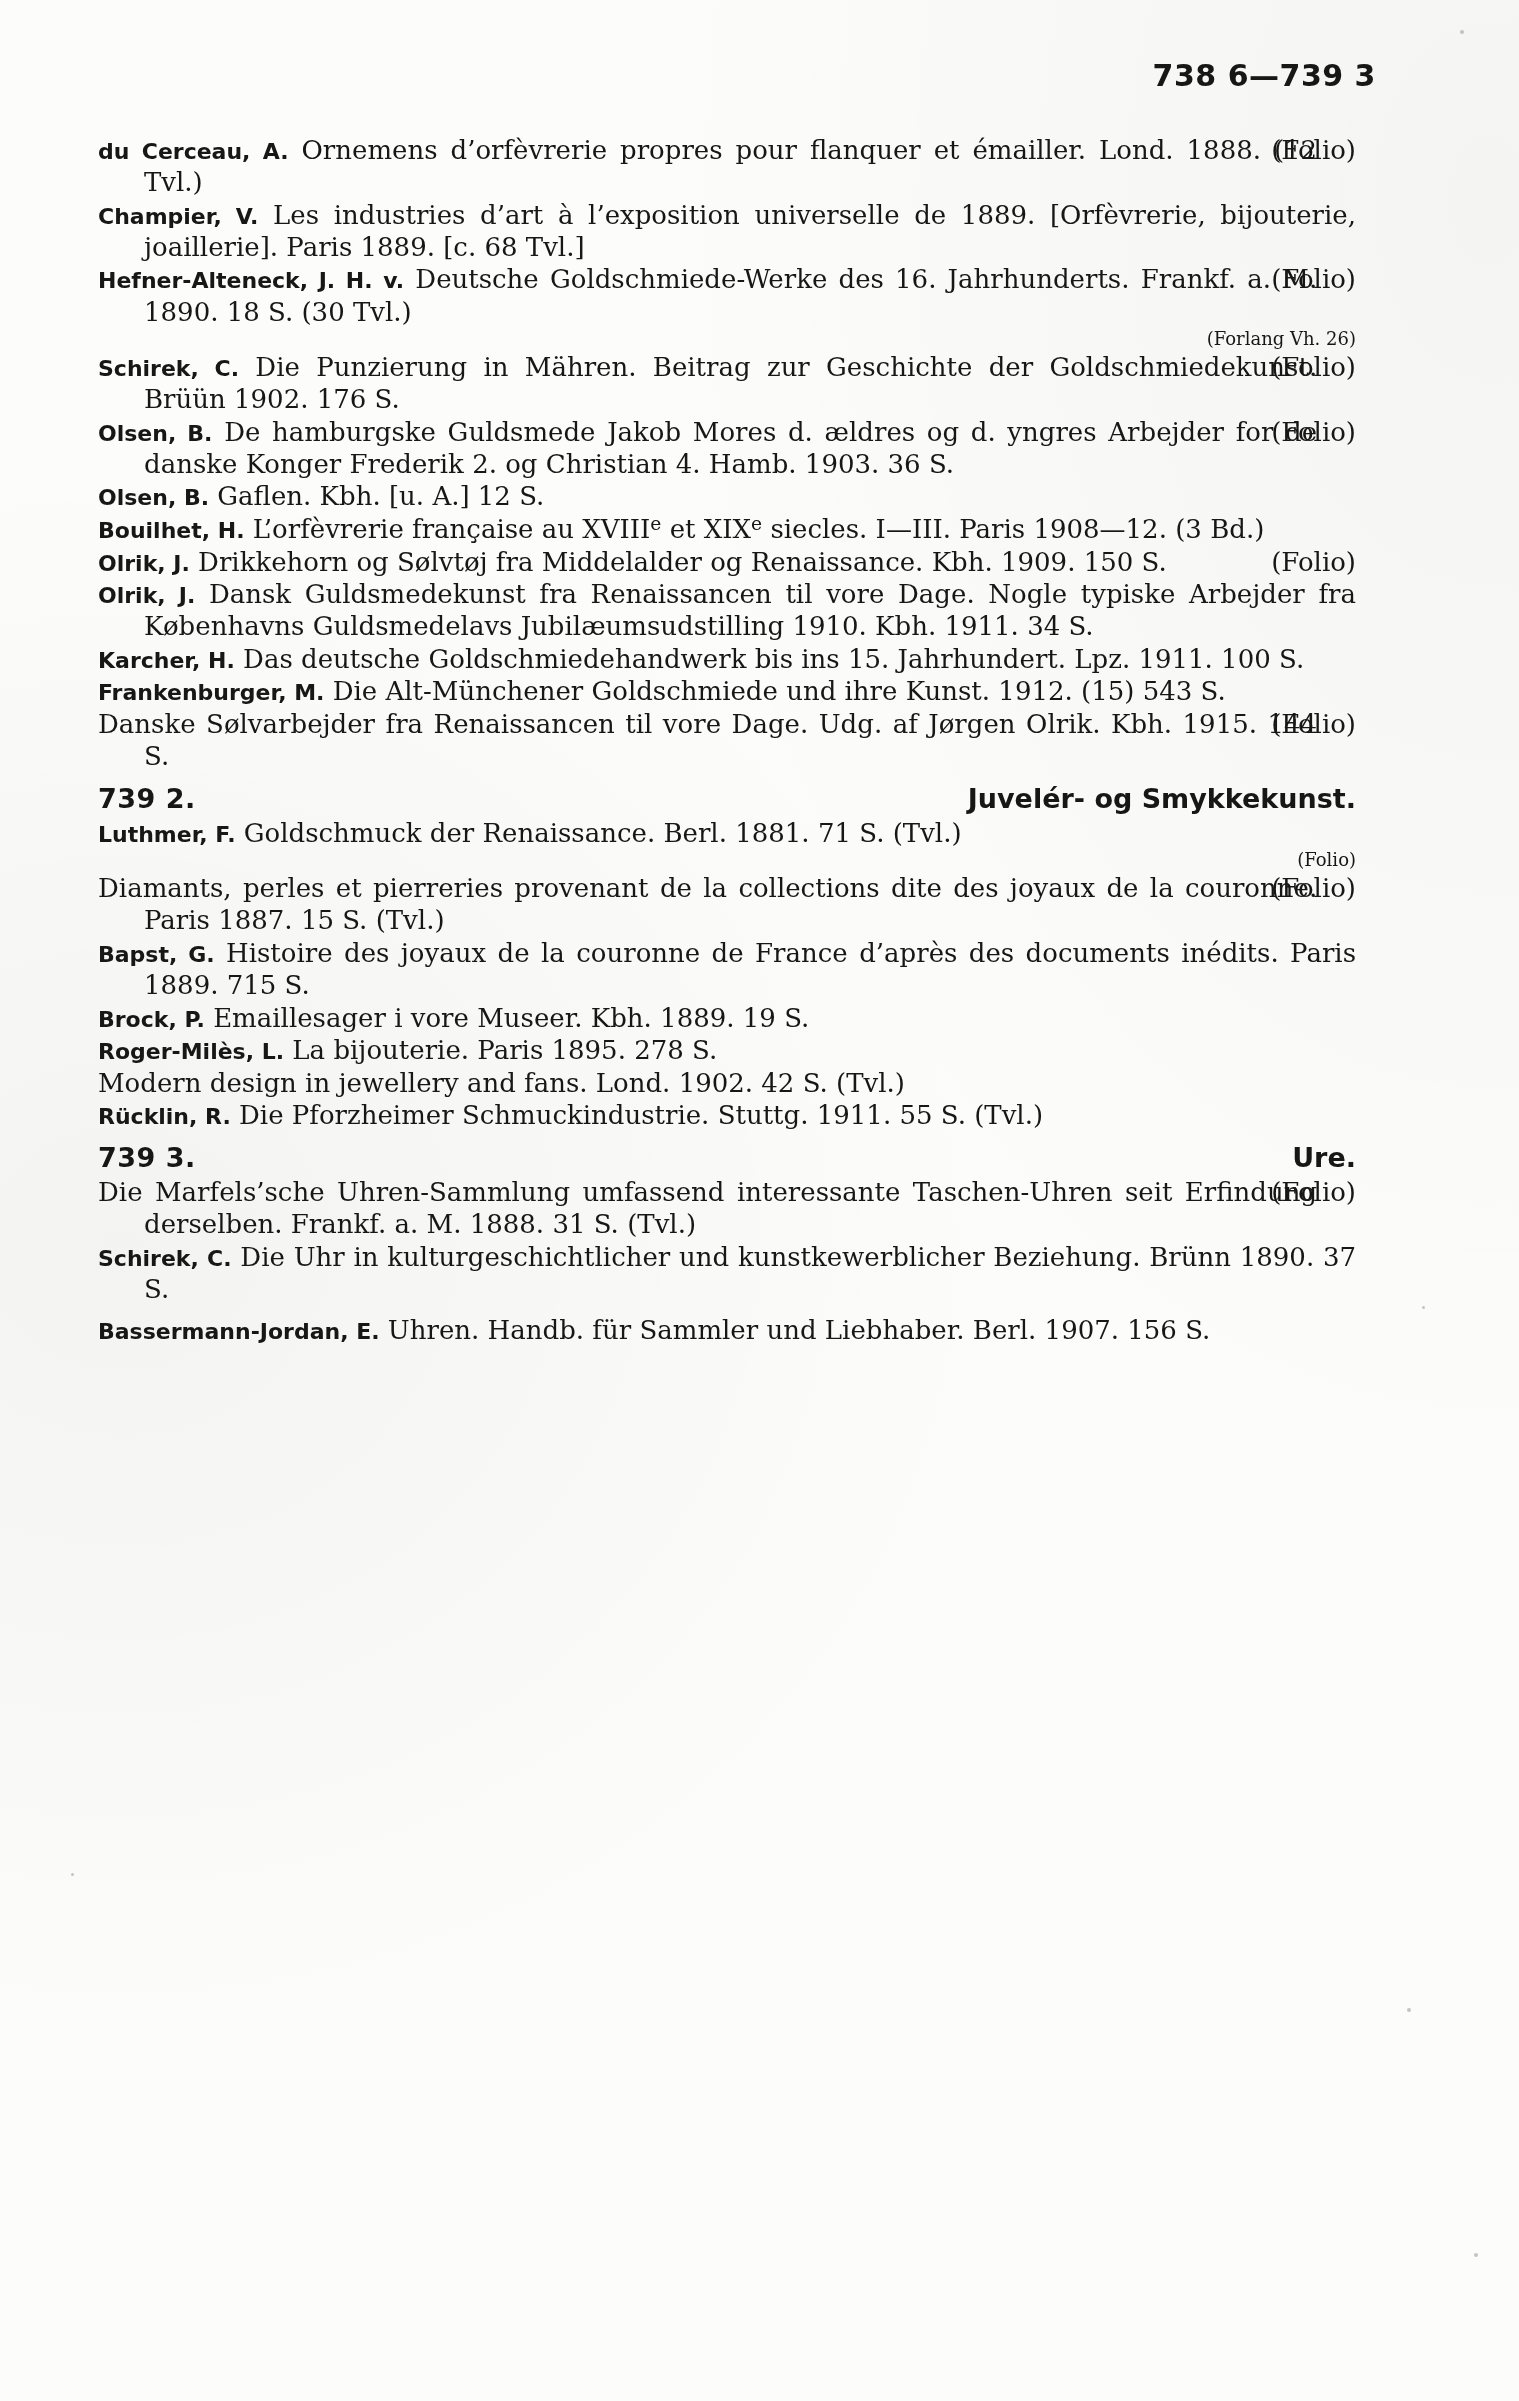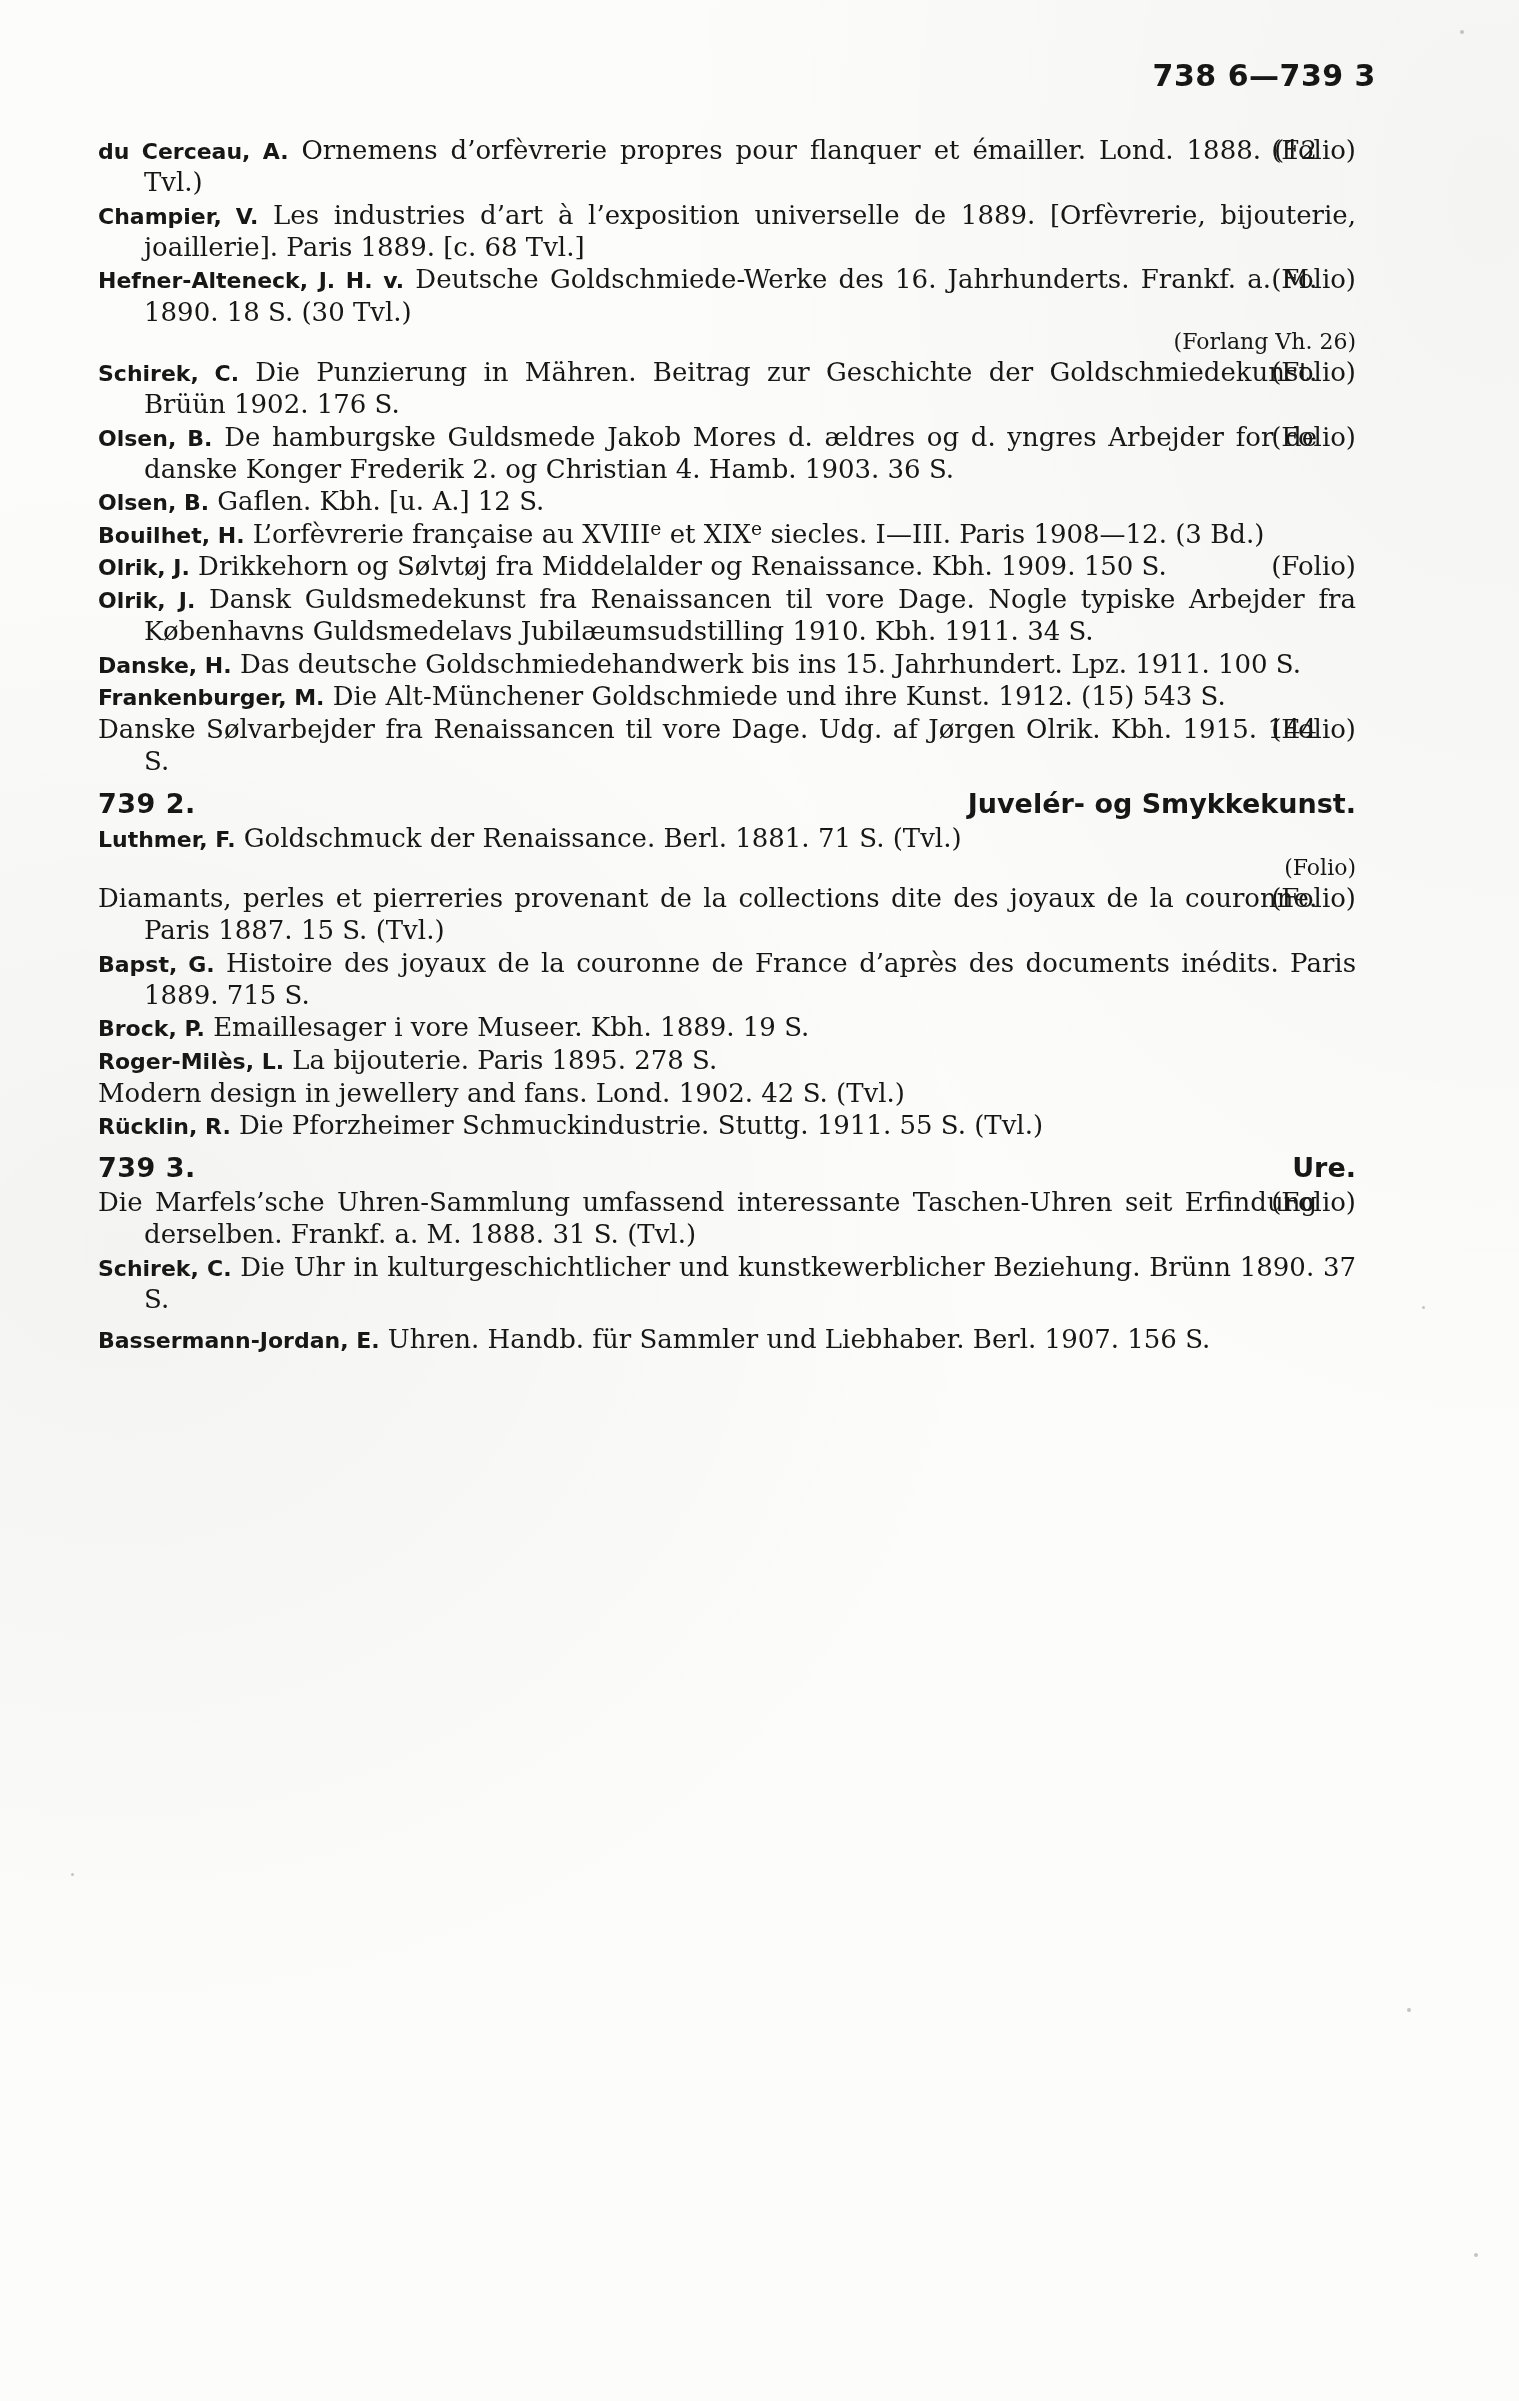--- a/index.html
+++ b/index.html
@@ -62,7 +62,7 @@
     text-indent: -46px;
   }
   .right-only {
-    font-size: 22px;
+    font-size: 18px;
     line-height: 1.235;
     text-align: right;
     margin: 0 0 0.5px 0;

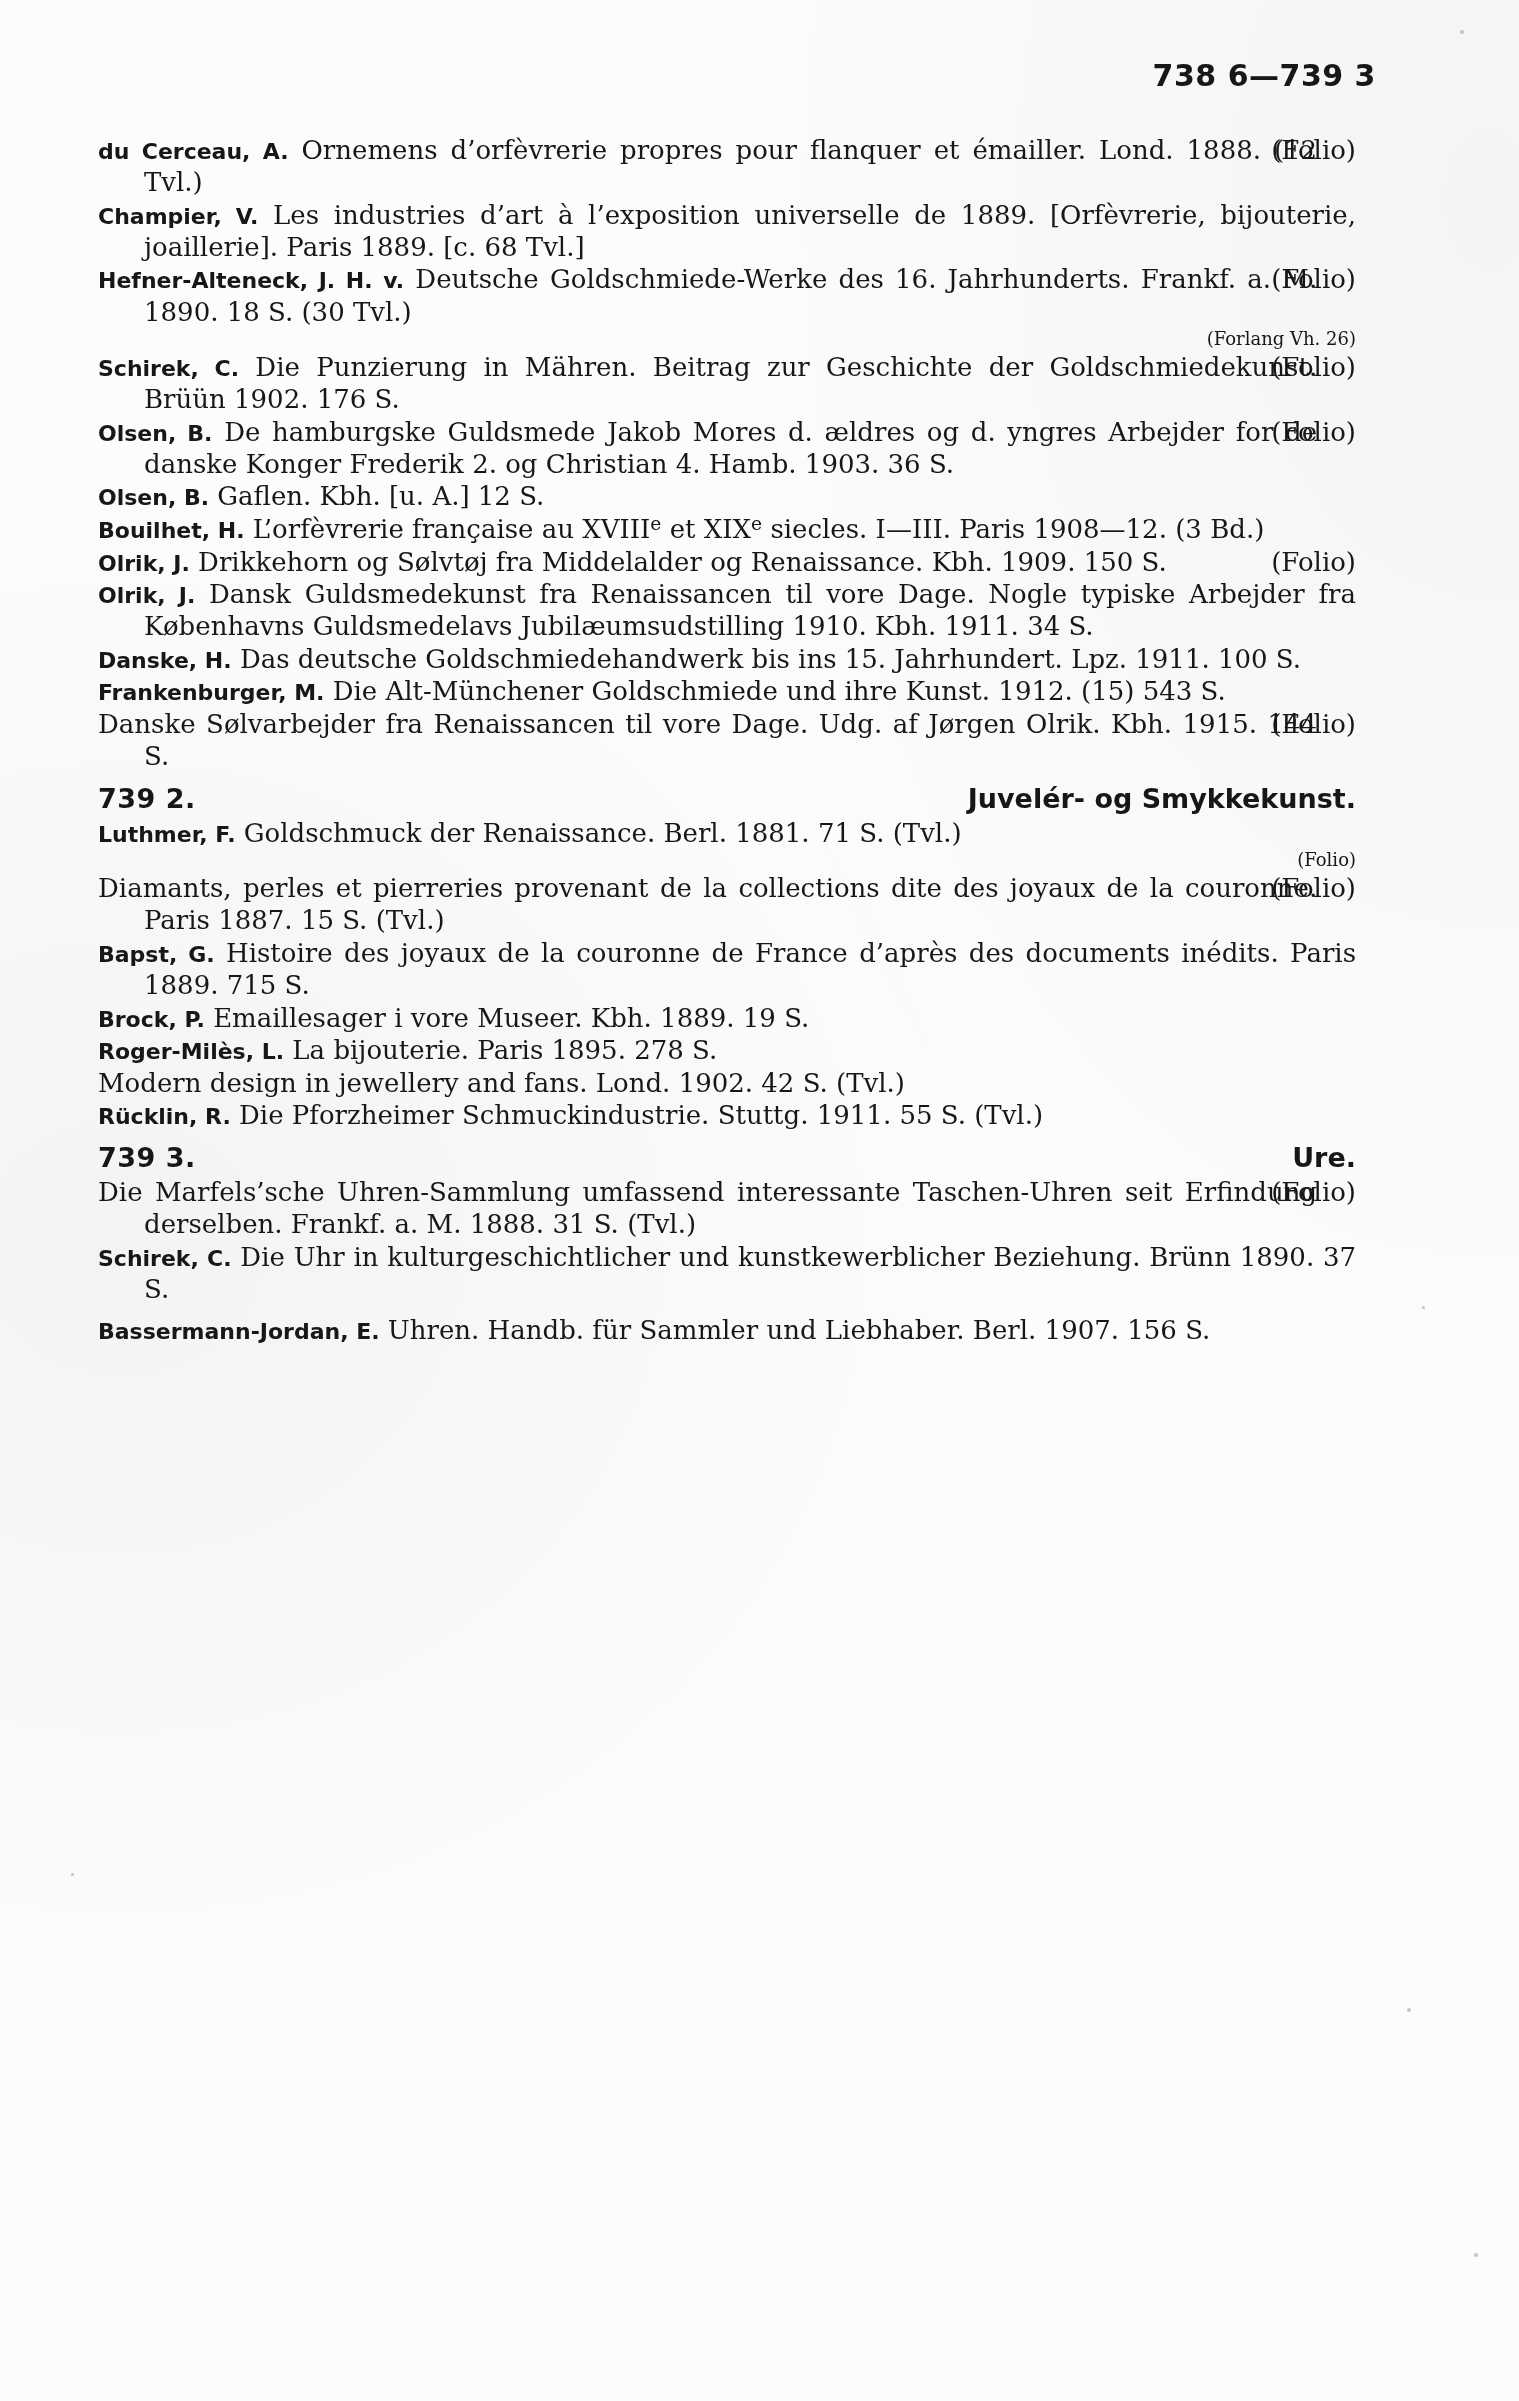--- a/index.html
+++ b/index.html
@@ -127,7 +127,7 @@
 
       <p class="entry noindent"><span class="au">Olrik, J.</span><span>  Dansk Guldsmedekunst fra Renaissancen til vore Dage. Nogle typiske Arbejder fra Københavns Guldsmedelavs Jubilæumsudstilling 1910.  Kbh.  1911.  34 S.</span></p>
 
-      <p class="entry noindent"><span class="au">Danske, H.</span><span>  Das deutsche Goldschmiedehandwerk bis ins 15. Jahrhundert.  Lpz. 1911.  100 S.</span></p>
+      <p class="entry noindent"><span class="au">Karcher, H.</span><span>  Das deutsche Goldschmiedehandwerk bis ins 15. Jahrhundert.  Lpz. 1911.  100 S.</span></p>
 
       <p class="entry noindent"><span class="au">Frankenburger, M.</span><span>  Die Alt-Münchener Goldschmiede und ihre Kunst.  1912.  (15) 543 S.</span></p>
 

